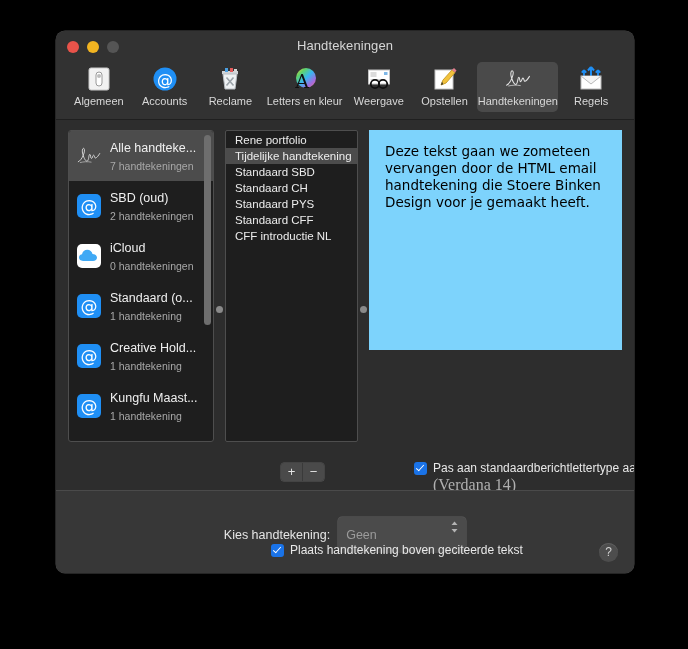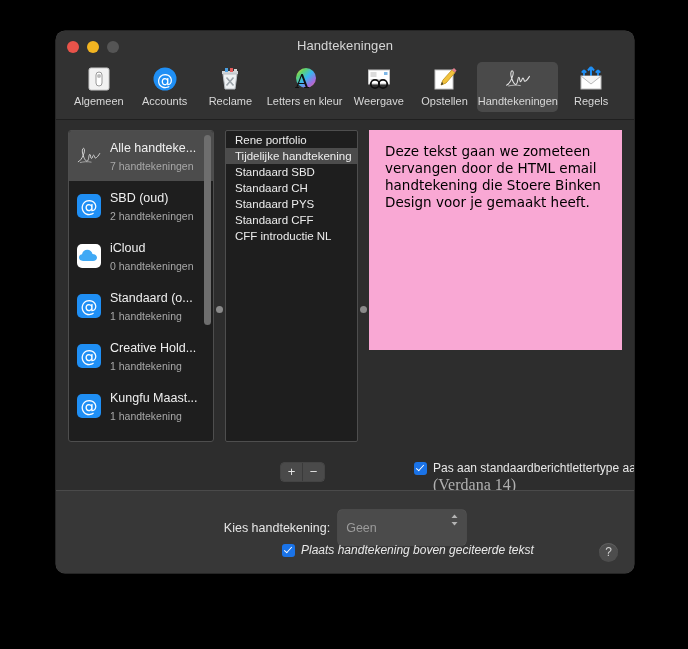--- a/index.html
+++ b/index.html
@@ -199,7 +199,7 @@
   #editor-pane {
     flex: 1;
     height: 220px;
-    background: #f9a8d4;
+    background: #7dd3fc;
     box-sizing: border-box;
     padding: 13px 16px;
     overflow: hidden;

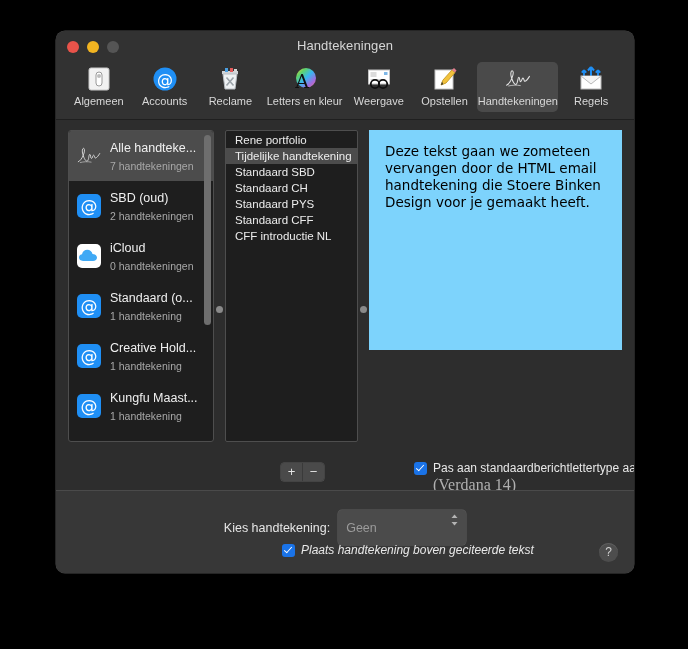--- a/index.html
+++ b/index.html
@@ -295,7 +295,7 @@
   #chooser-row {
     position: absolute;
     left: 0; right: 0;
-    top: 19px;
+    top: 26px;
     display: flex;
     justify-content: center;
     align-items: center;

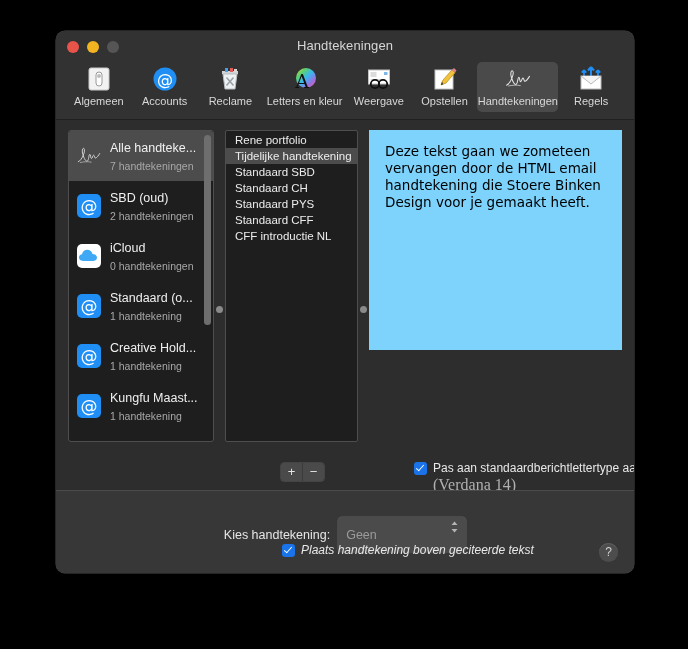--- a/index.html
+++ b/index.html
@@ -331,9 +331,8 @@
 
   #quote-row {
     position: absolute;
-    left: 226px;
+    left: 215px;
     top: 52px;
-    font-style: italic;
   }
   #help-btn {
     position: absolute;

